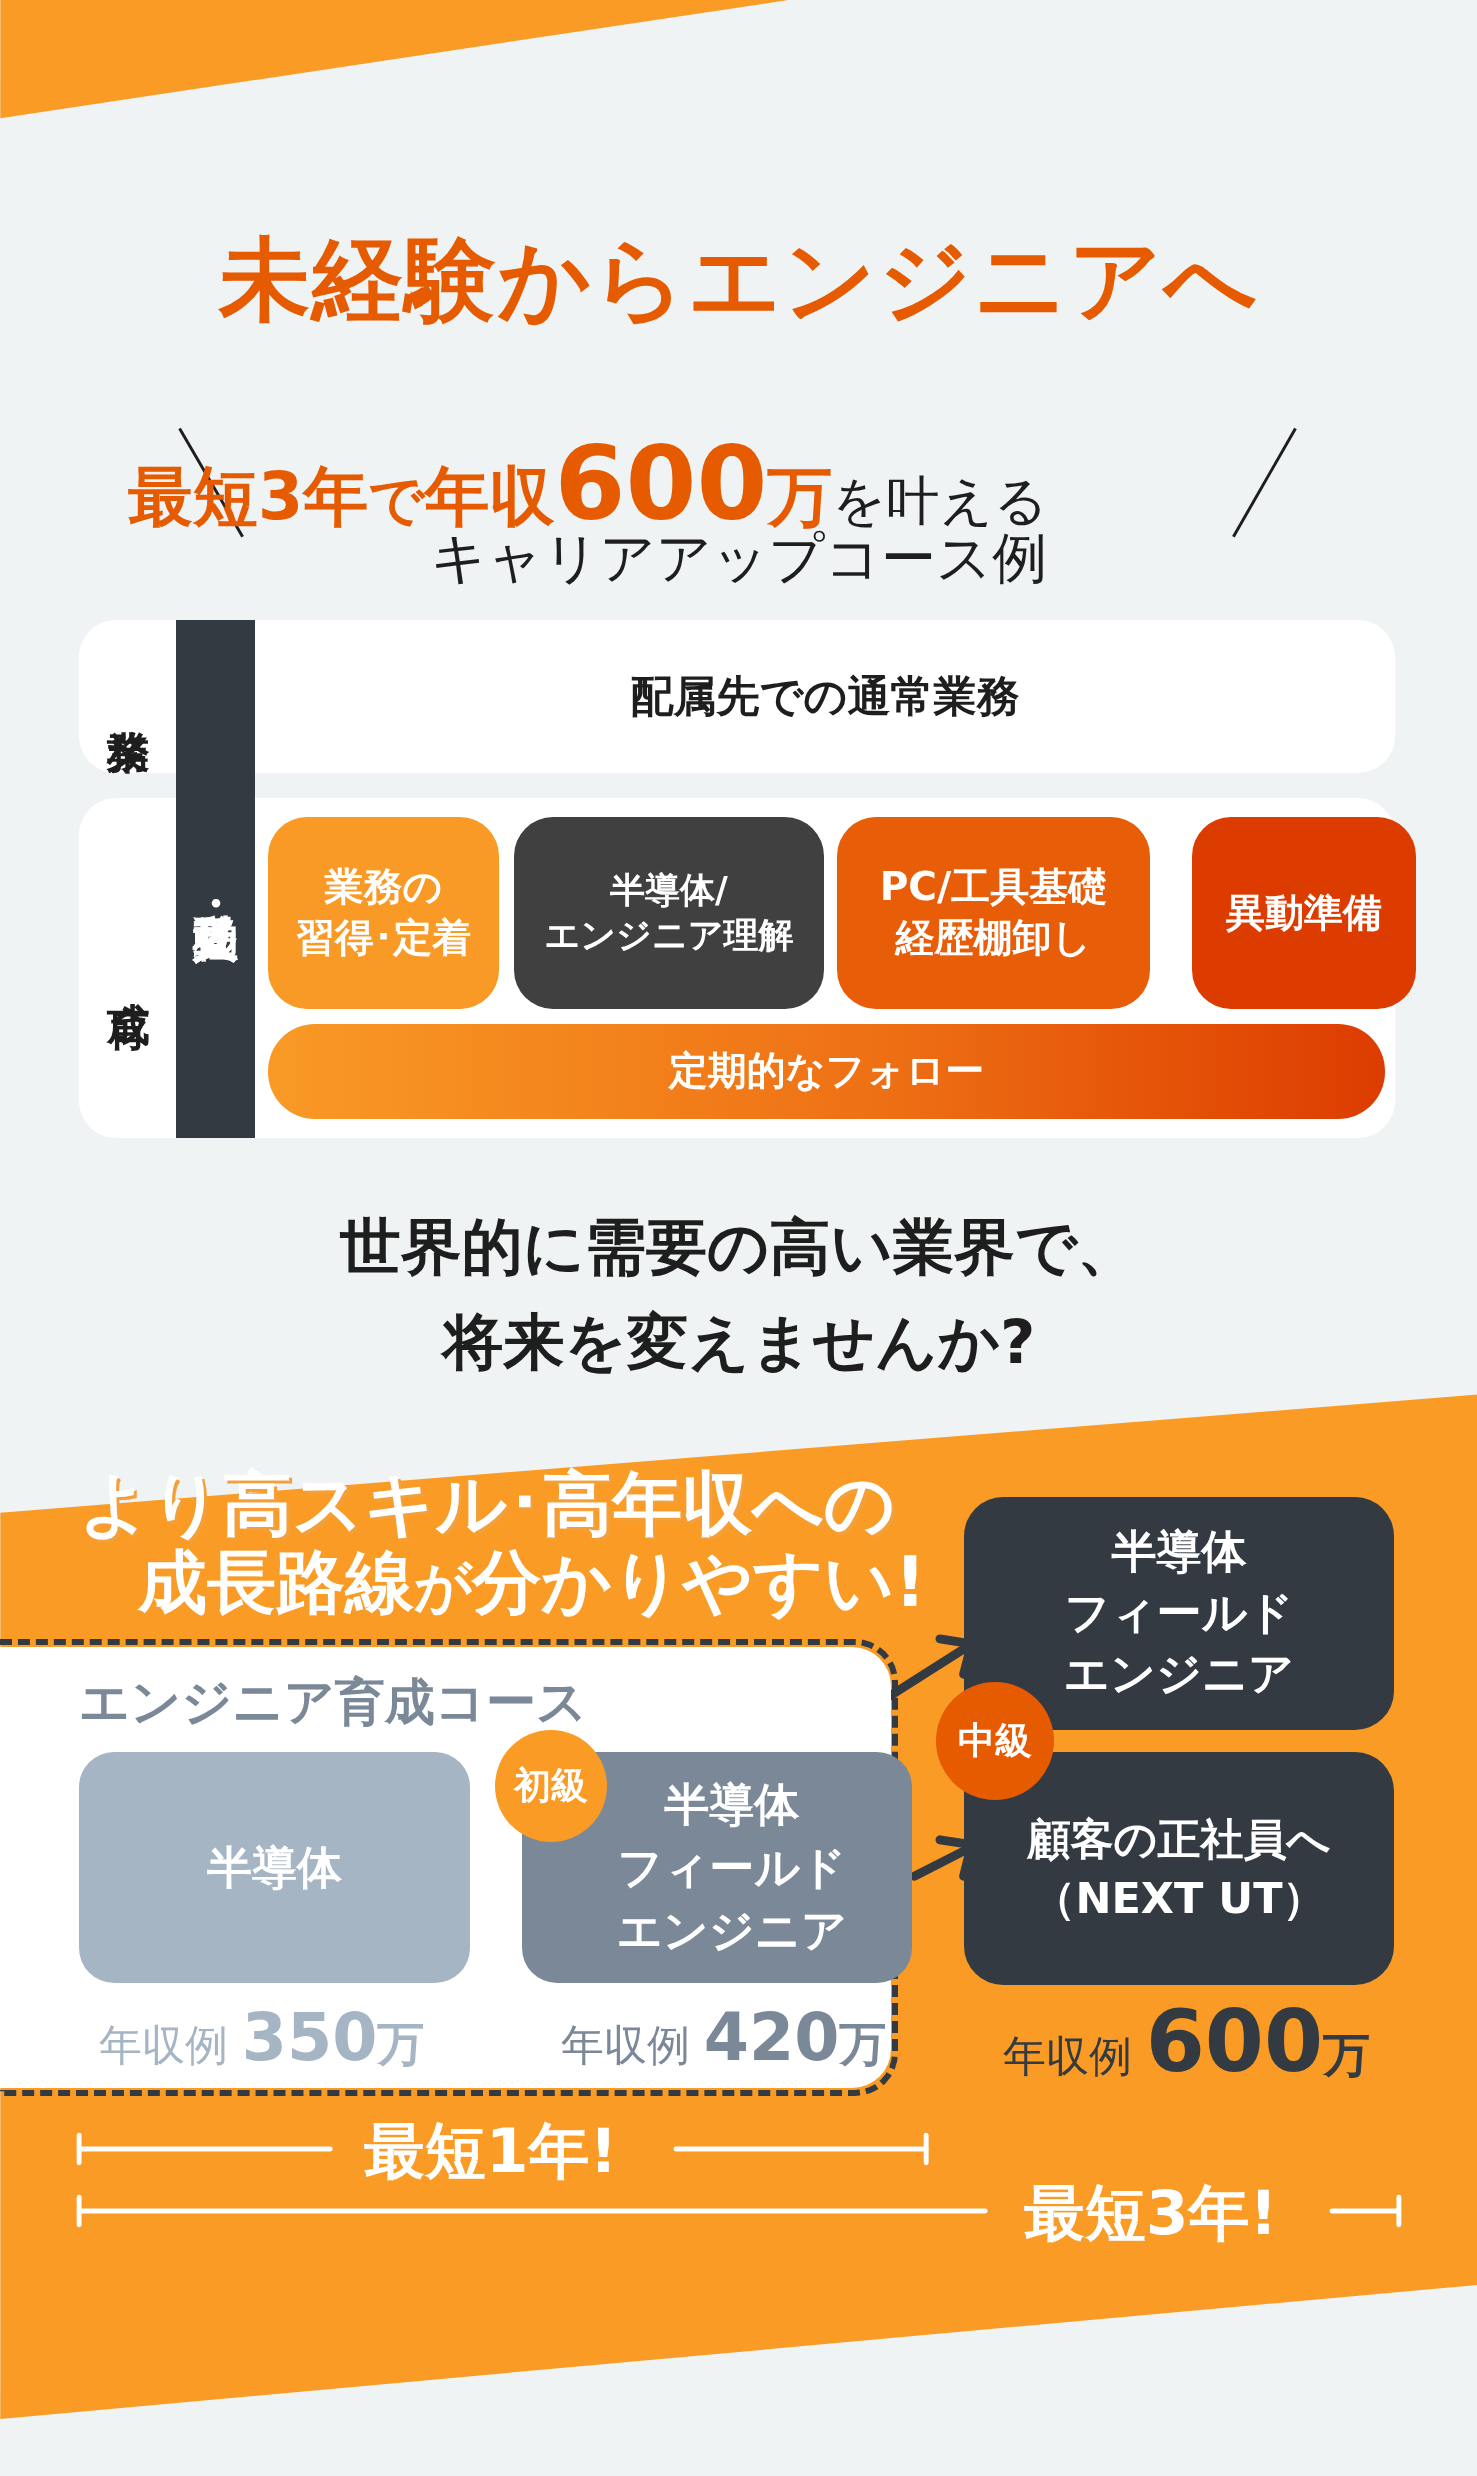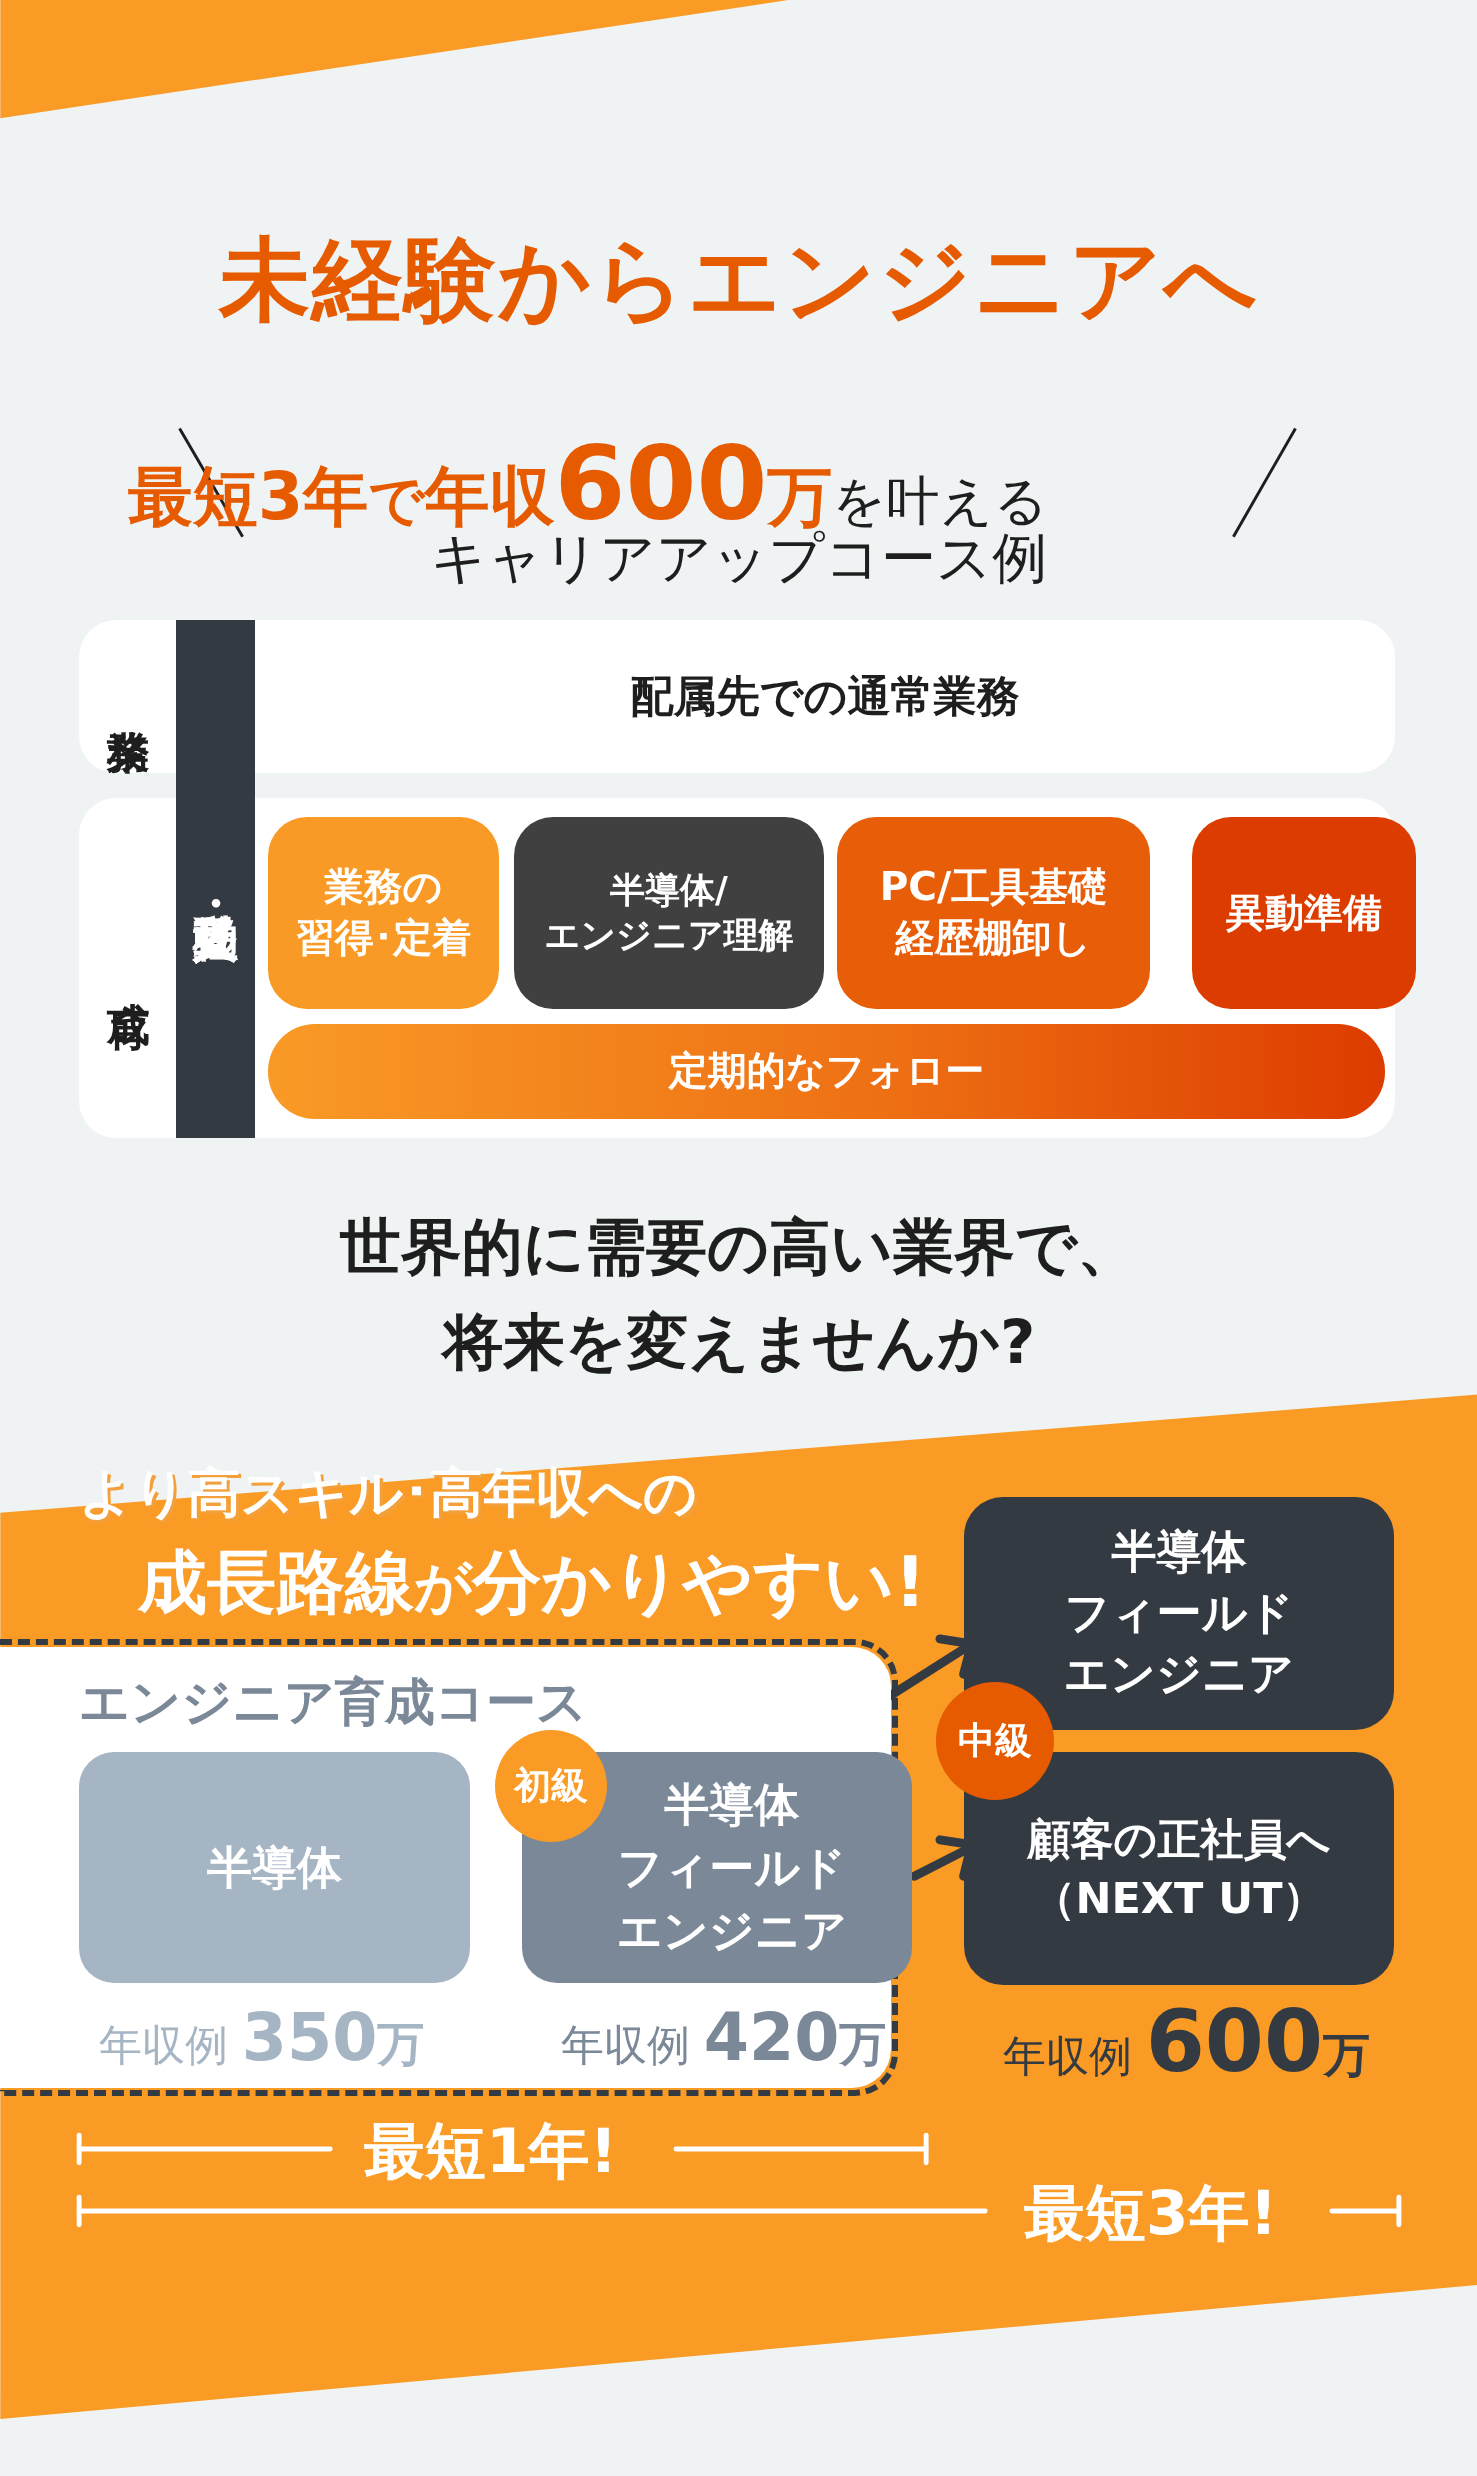--- a/index.html
+++ b/index.html
@@ -41,7 +41,7 @@
     left: 0; width: 1478px; text-align: center; font-size: 61px; font-weight: bold; color: #1e1e1e;
   }
 
-  .headline1 { left: 79px; top: 1458px; font-size: 53px; font-weight: bold; color: #fff;
+  .headline1 { left: 79px; top: 1458px; font-size: 70px; font-weight: bold; color: #fff;
     text-shadow: 3px 3px 0 #f3a03a; }
   .headline2 { left: 138px; top: 1537px; font-size: 69px; font-weight: bold; color: #fff; }
   .headline2 small { font-size: 57px; }

